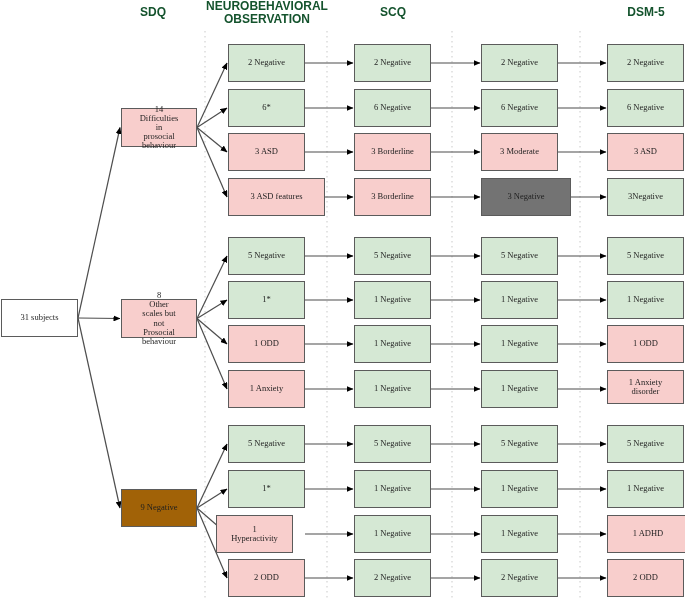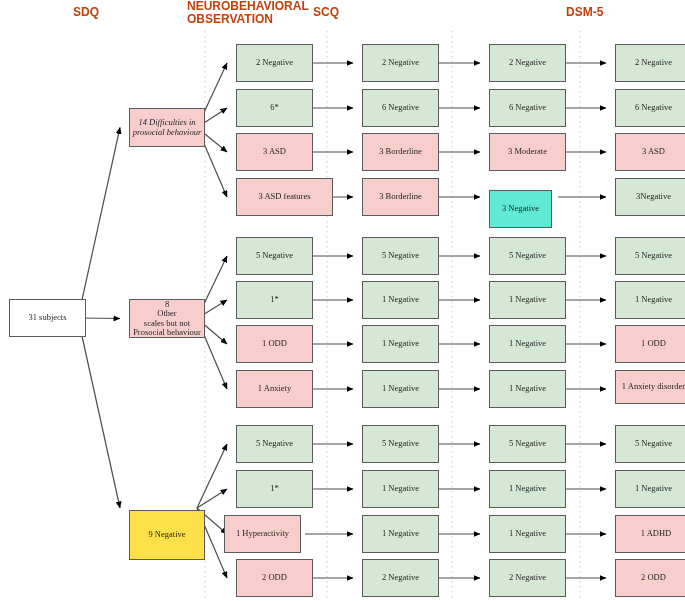--- a/index.html
+++ b/index.html
@@ -13,9 +13,9 @@
   }
   #edge-layer{position:absolute; left:0; top:0; width:685px; height:601px;}
   .hdr{
-    position:absolute; white-space:pre-line;
+    position:absolute; text-align:center; white-space:pre-line;
     font-family:"Liberation Sans", sans-serif; font-weight:bold;
-    font-size:12px; line-height:13px; color:#c2410c;
+    font-size:12px; line-height:13px; color:#14532d;
   }
   .node{
     position:absolute; box-sizing:border-box; border:1px solid var(--border);

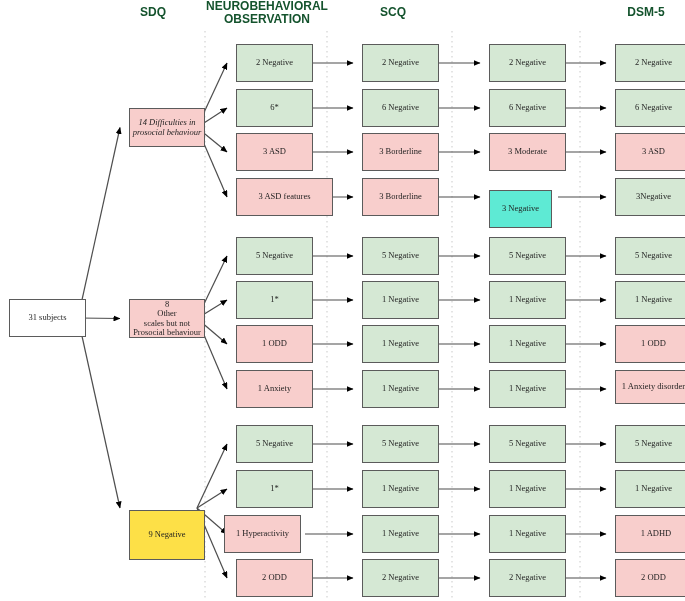--- a/index.html
+++ b/index.html
@@ -21,8 +21,7 @@
     position:absolute; box-sizing:border-box; border:1px solid var(--border);
     display:flex; align-items:center; justify-content:center; text-align:center;
     white-space:pre-line; font-size:8.5px; line-height:1.08; color:var(--text);
-    padding:1px;
-    margin-left:8px;
+    padding:16px;
   }
 </style>
 </head>

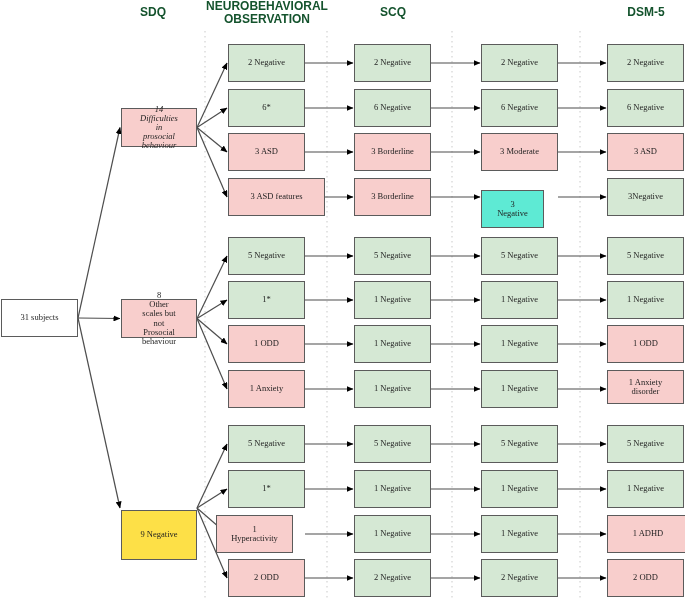--- a/index.html
+++ b/index.html
@@ -98,7 +98,7 @@
   <div class="hdr" style="left: 566px; width: 160px; top: 6px;">DSM-5</div>
 
   <div class="node" style="left: 1px; top: 299px; width: 77px; height: 38px; background: rgb(255, 255, 255);">31 subjects</div>
-  <div class="node" style="left: 121px; top: 108px; width: 76px; height: 39px; background: rgb(248, 206, 204); font-style: italic;">14 Difficulties in
+  <div class="node" style="left: 121px; top: 108px; width: 76px; height: 39px; background: rgb(248, 206, 204);">14 Difficulties in
 prosocial behaviour</div>
   <div class="node" style="left: 121px; top: 299px; width: 76px; height: 39px; background: rgb(248, 206, 204);">8
 Other

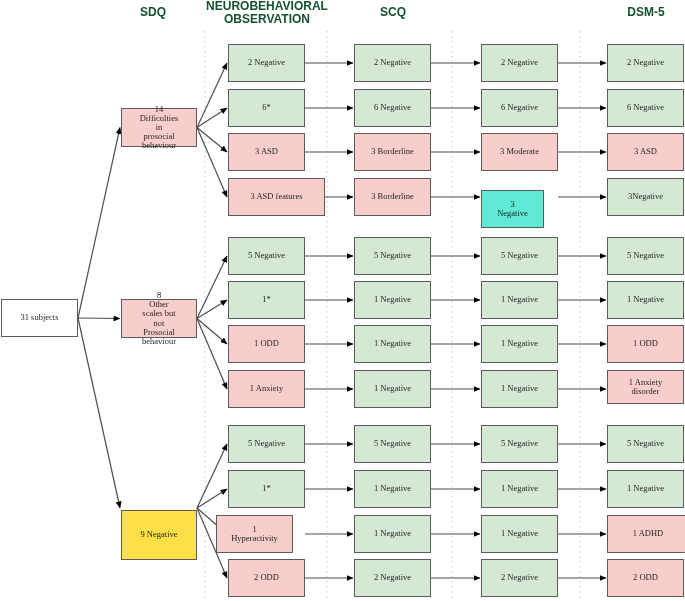--- a/index.html
+++ b/index.html
@@ -121,7 +121,7 @@
       <div class="node" style="left: 607px; top: 133px; width: 77px; height: 38px; background: rgb(248, 206, 204);">3 ASD</div>
       <div class="node" style="left: 228px; top: 178px; width: 97px; height: 38px; background: rgb(248, 206, 204);">3 ASD features</div>
       <div class="node" style="left: 354px; top: 178px; width: 77px; height: 38px; background: rgb(248, 206, 204);">3 Borderline</div>
-      <div class="node" style="left: 481px; top: 190px; width: 63px; height: 38px; background: #5eead4;">3 Negative</div>
+      <div class="node" style="left: 481px; top: 178px; width: 90px; height: 38px; background: #737373;">3 Negative</div>
       <div class="node" style="left: 607px; top: 178px; width: 77px; height: 38px; background: rgb(213, 232, 212);">3Negative</div>
       <div class="node" style="left: 228px; top: 237px; width: 77px; height: 38px; background: rgb(213, 232, 212);">5 Negative</div>
       <div class="node" style="left: 354px; top: 237px; width: 77px; height: 38px; background: rgb(213, 232, 212);">5 Negative</div>

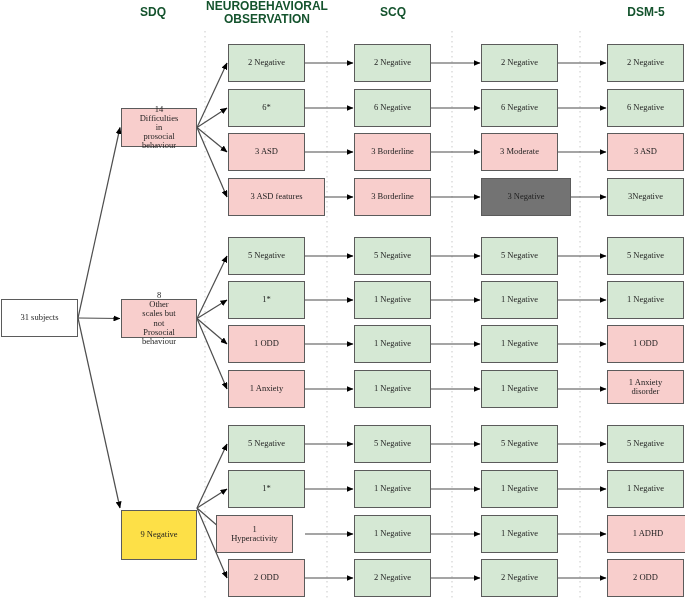--- a/index.html
+++ b/index.html
@@ -104,7 +104,7 @@
 Other
 scales but not
 Prosocial behaviour</div>
-  <div class="node" style="left: 121px; top: 510px; width: 76px; height: 50px; background: #fde047;">9 Negative</div>
+  <div class="node" style="left: 121px; top: 489px; width: 76px; height: 38px; background: #a16207;">9 Negative</div>
 
   <div id="cells">
       <div class="node" style="left: 228px; top: 44px; width: 77px; height: 38px; background: rgb(213, 232, 212);">2 Negative</div>

